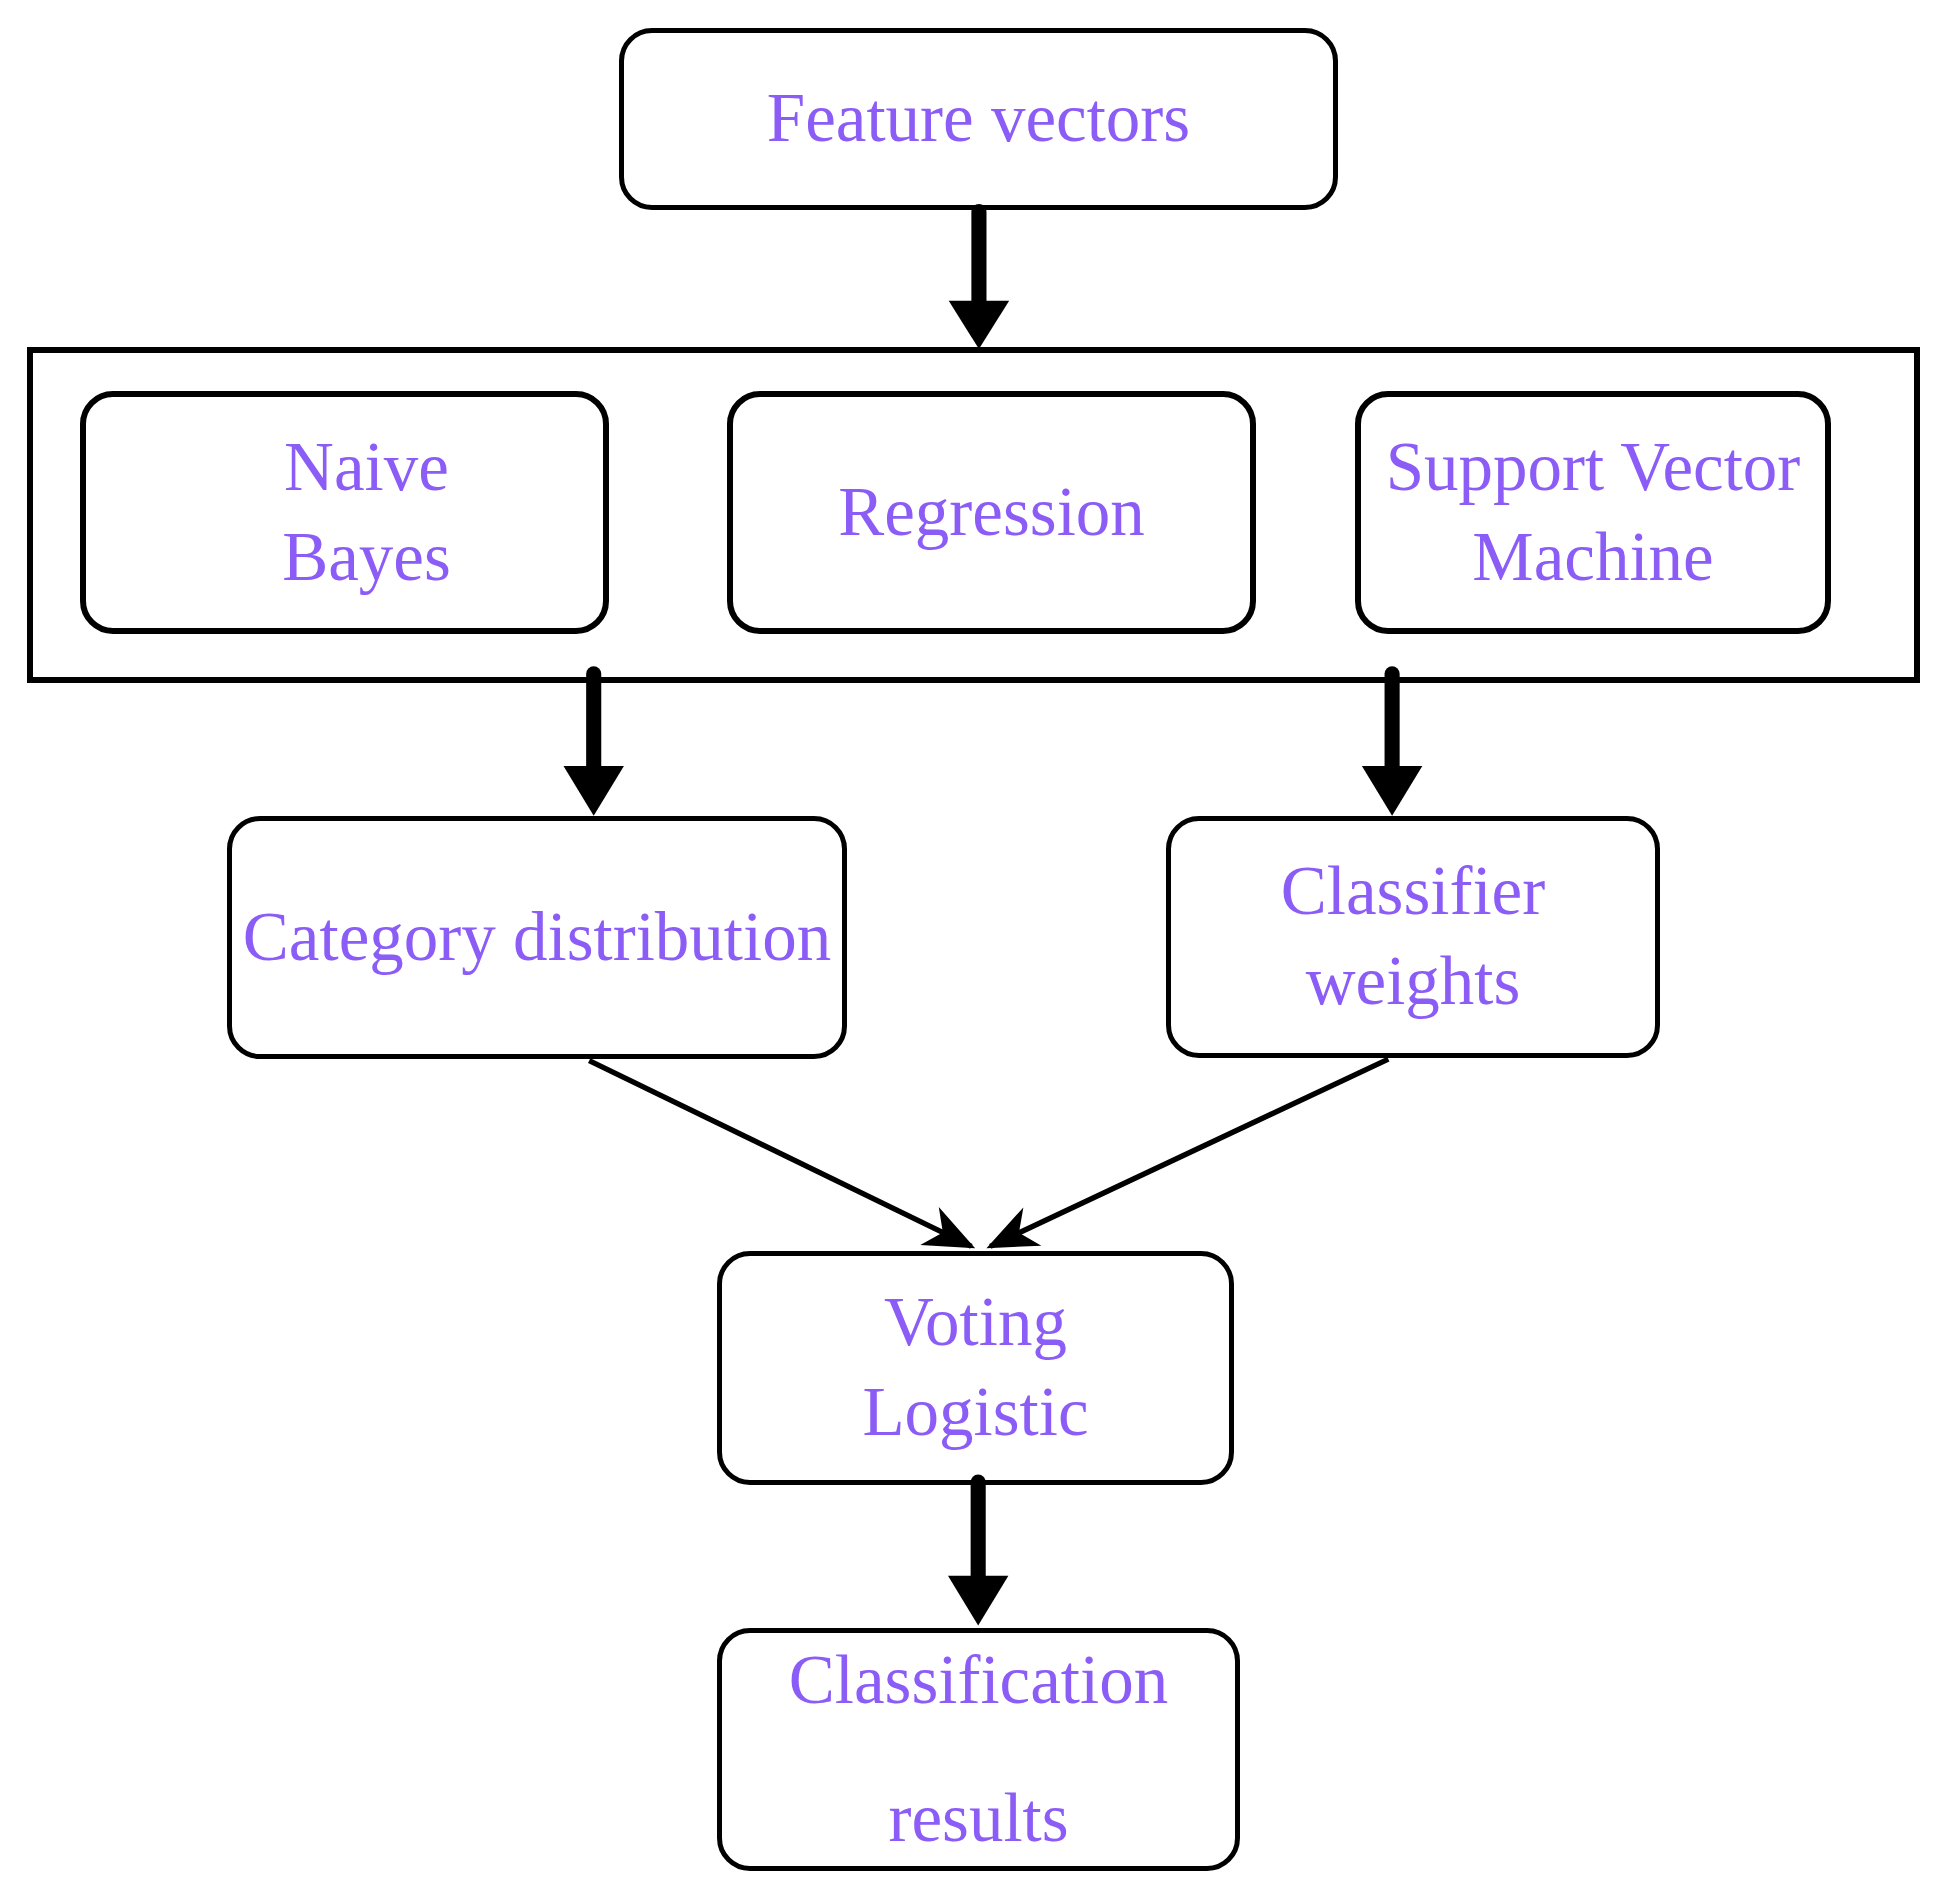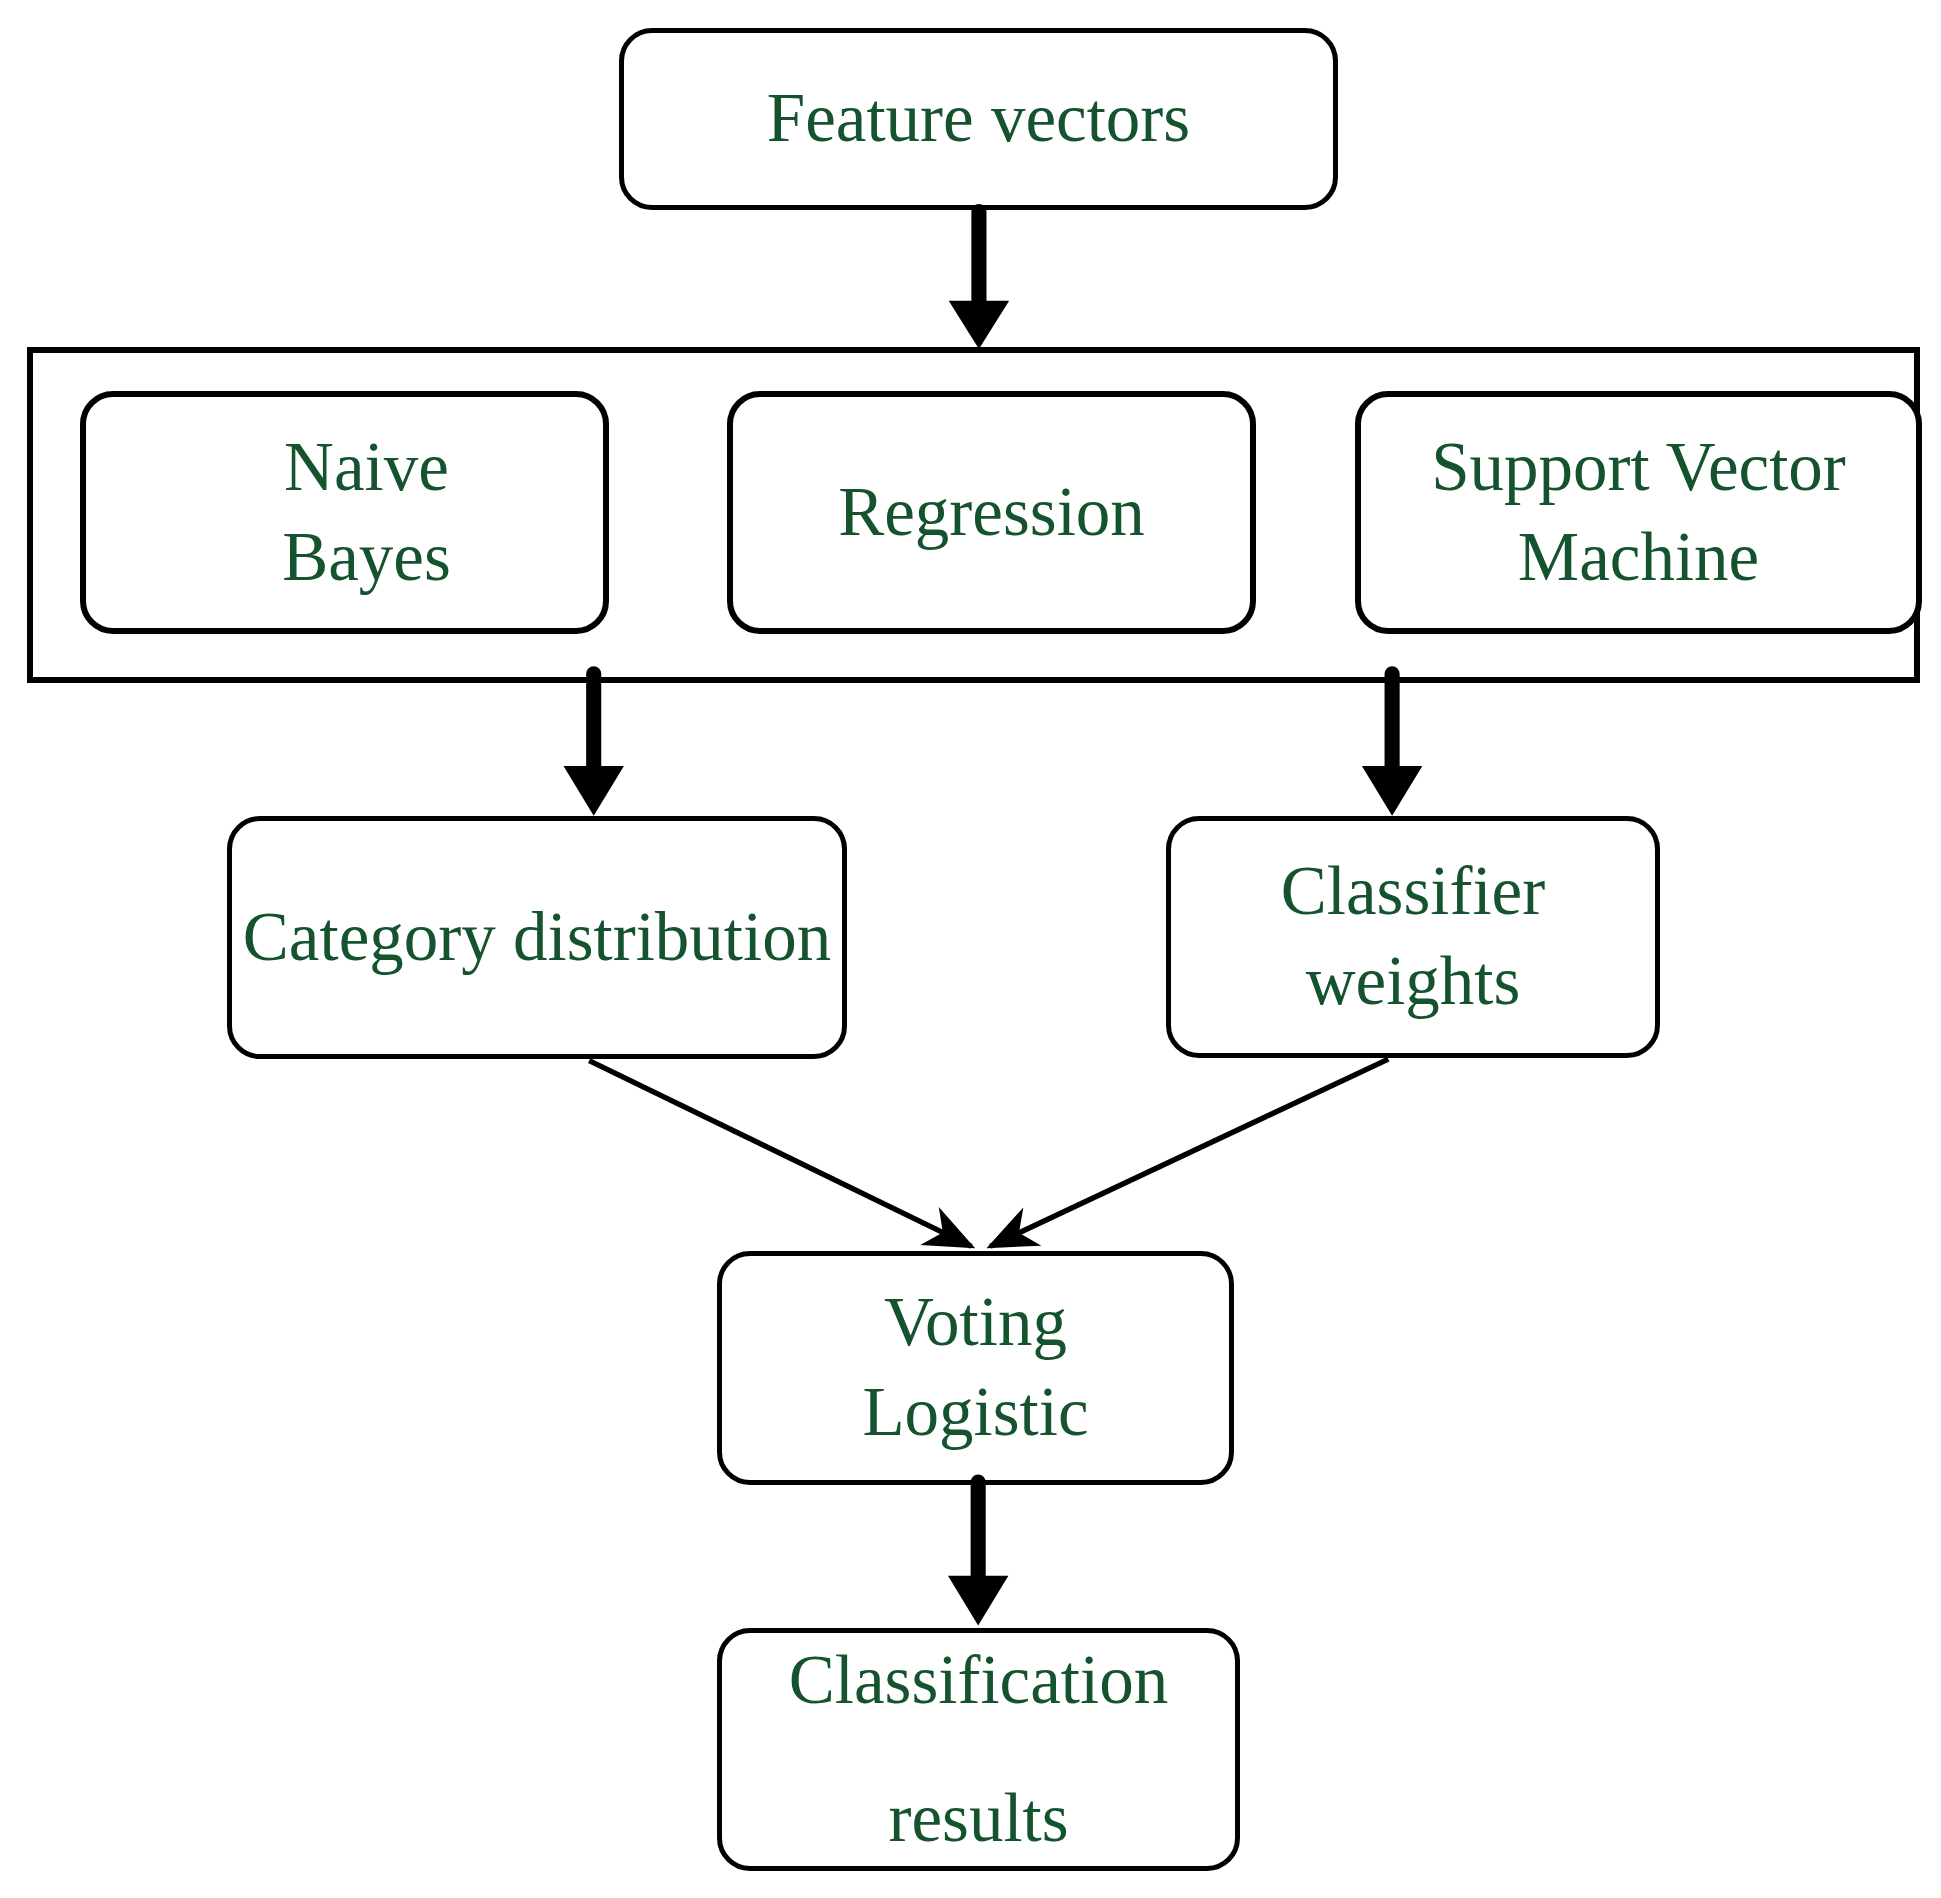--- a/index.html
+++ b/index.html
@@ -13,7 +13,7 @@
     height: 1899px;
     background: #ffffff;
     font-family: "Liberation Serif", "DejaVu Serif", serif;
-    color: #14532d;
+    color: #8b5cf6;
   }
   .node {
     position: absolute;

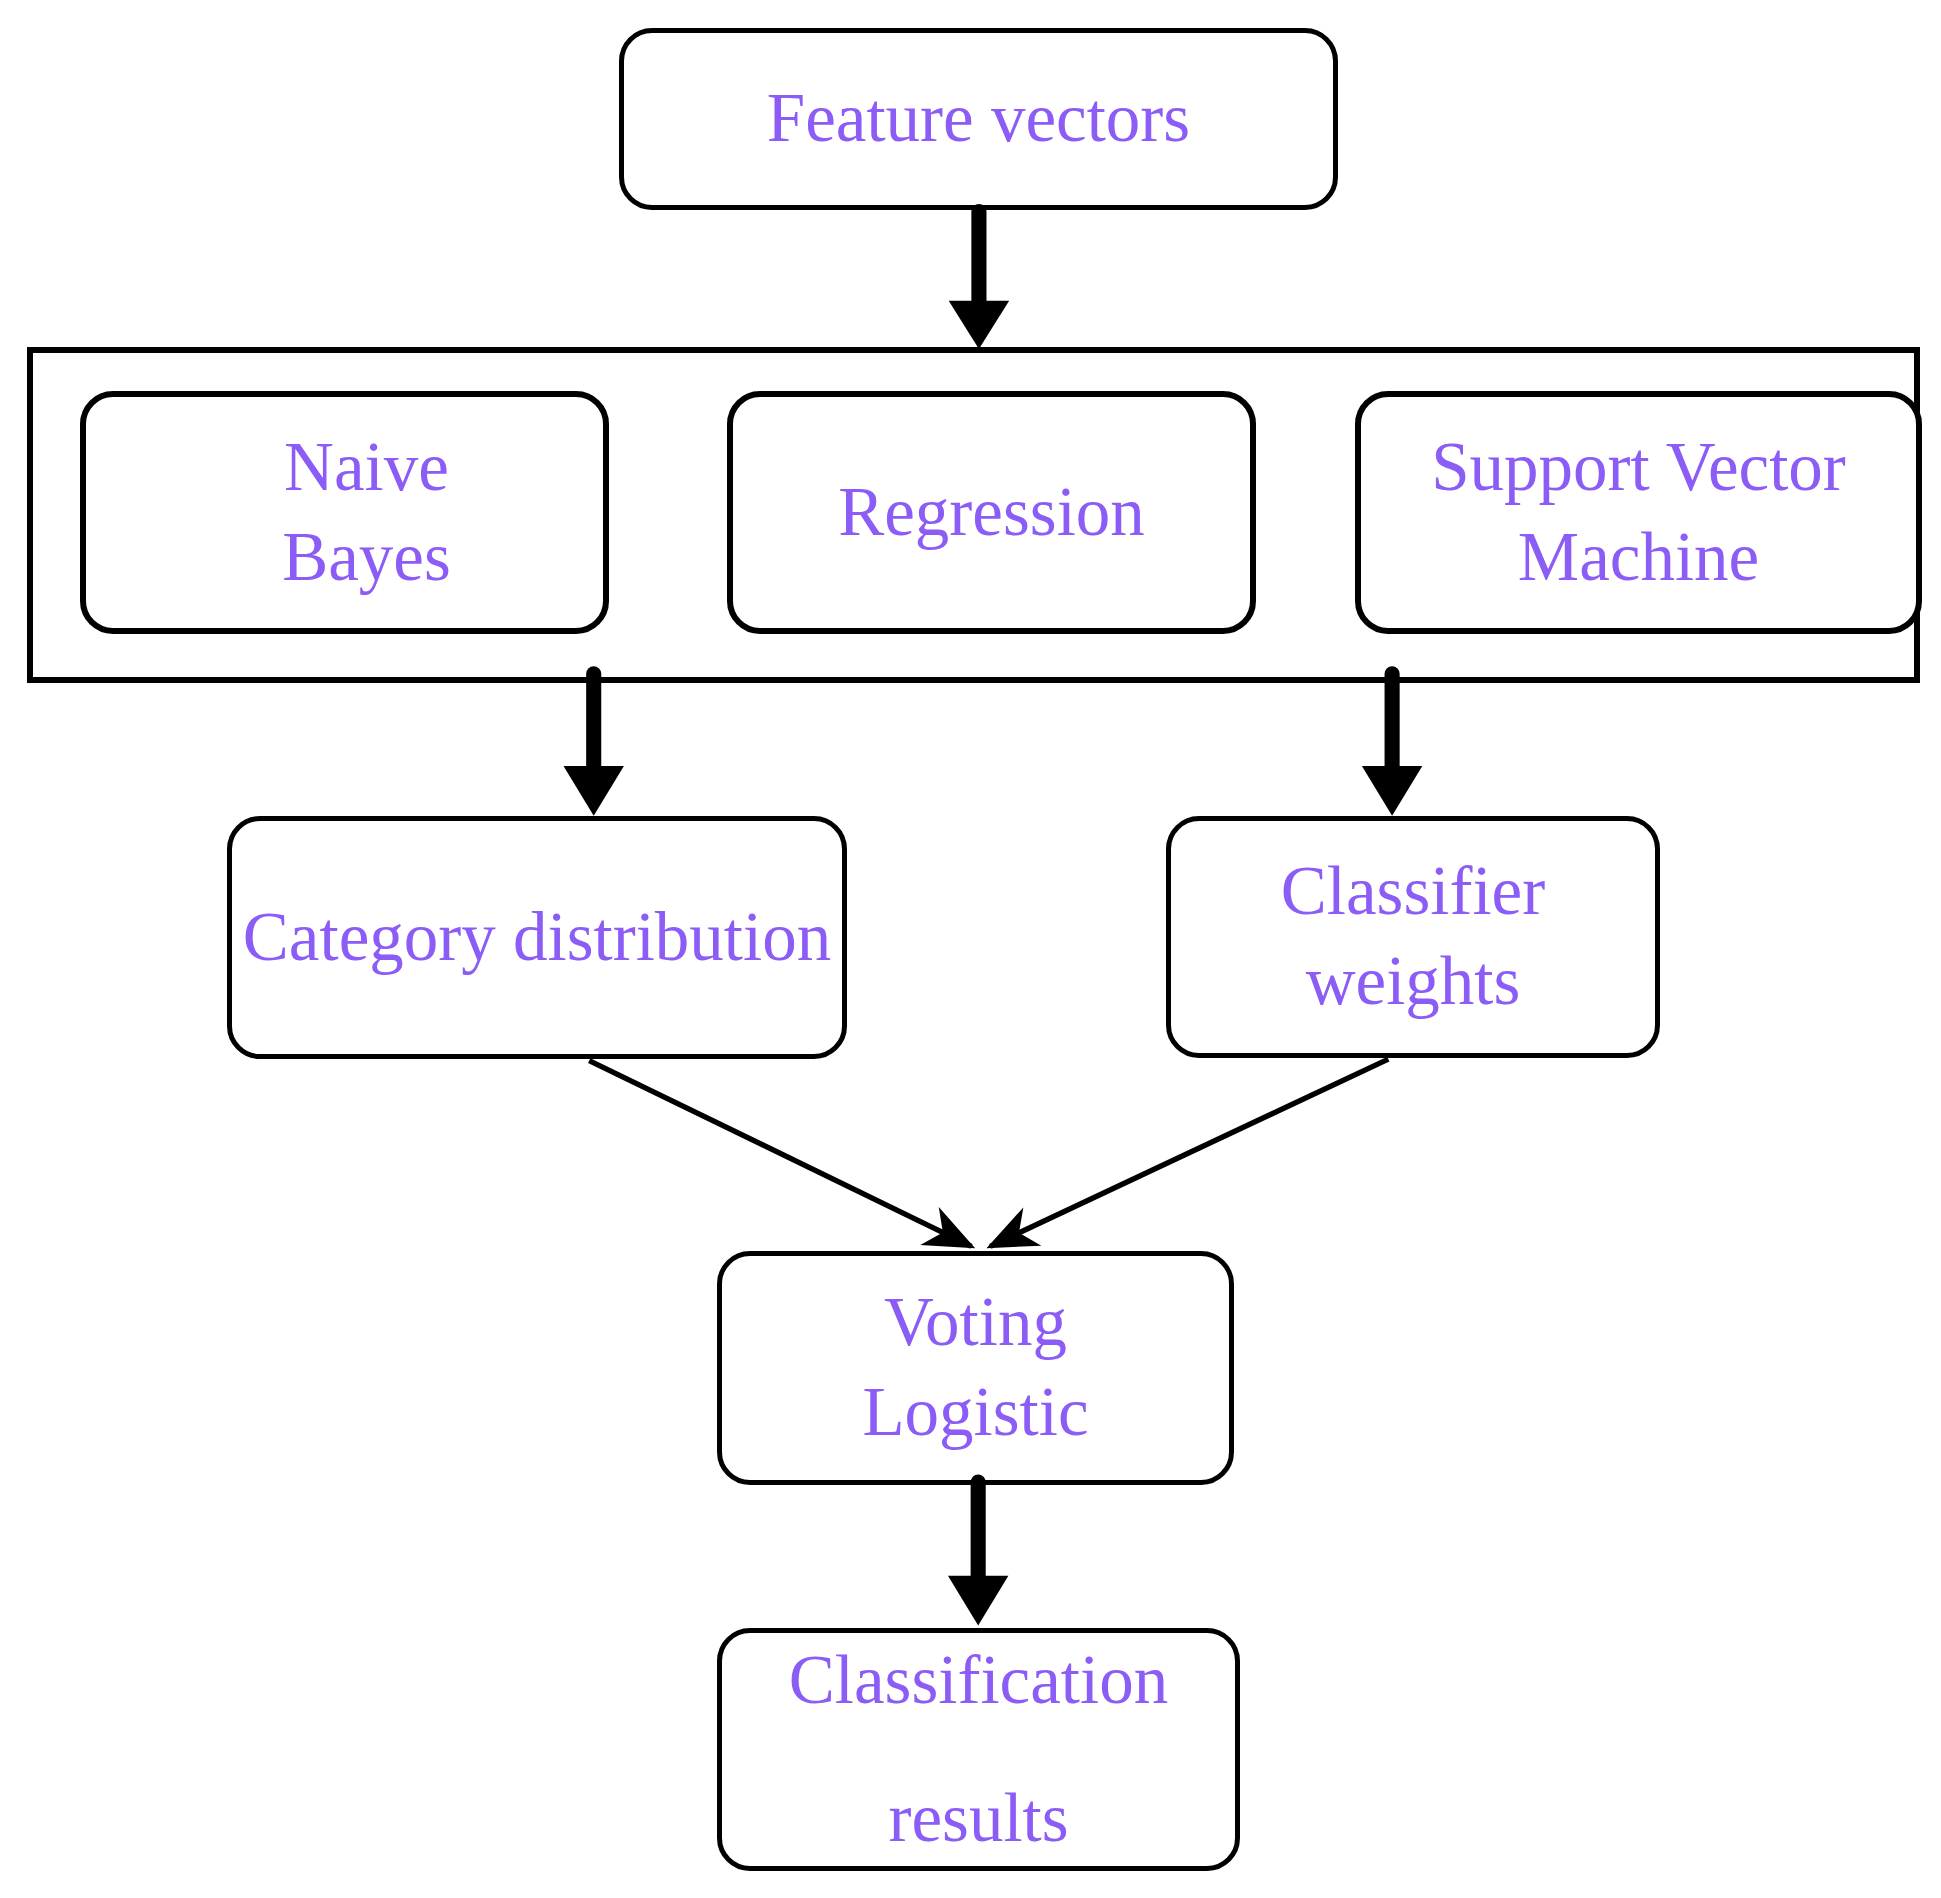--- a/index.html
+++ b/index.html
@@ -50,7 +50,7 @@
   #group          { left: 27px;   top: 347px;  width: 1893px; height: 336px; }
   #naive          { left: 80px;  top: 391px;  width: 529px; height: 243px; border-width: 6px; padding-left: 44px; }
   #logistic       { left: 727px;  top: 391px;  width: 529px; height: 243px; border-width: 6px; }
-  #svm            { left: 1355px; top: 391px;  width: 567px; height: 243px; border-width: 6px; }
+  #svm            { left: 1355px; top: 391px;  width: 476px; height: 243px; border-width: 6px; }
   #category       { left: 227px;  top: 816px; width: 620px; height: 243px; }
   #weights        { left: 1166px; top: 816px; width: 494px; height: 242px; }
   #voting         { left: 717px;  top: 1251px; width: 517px; height: 234px; }

